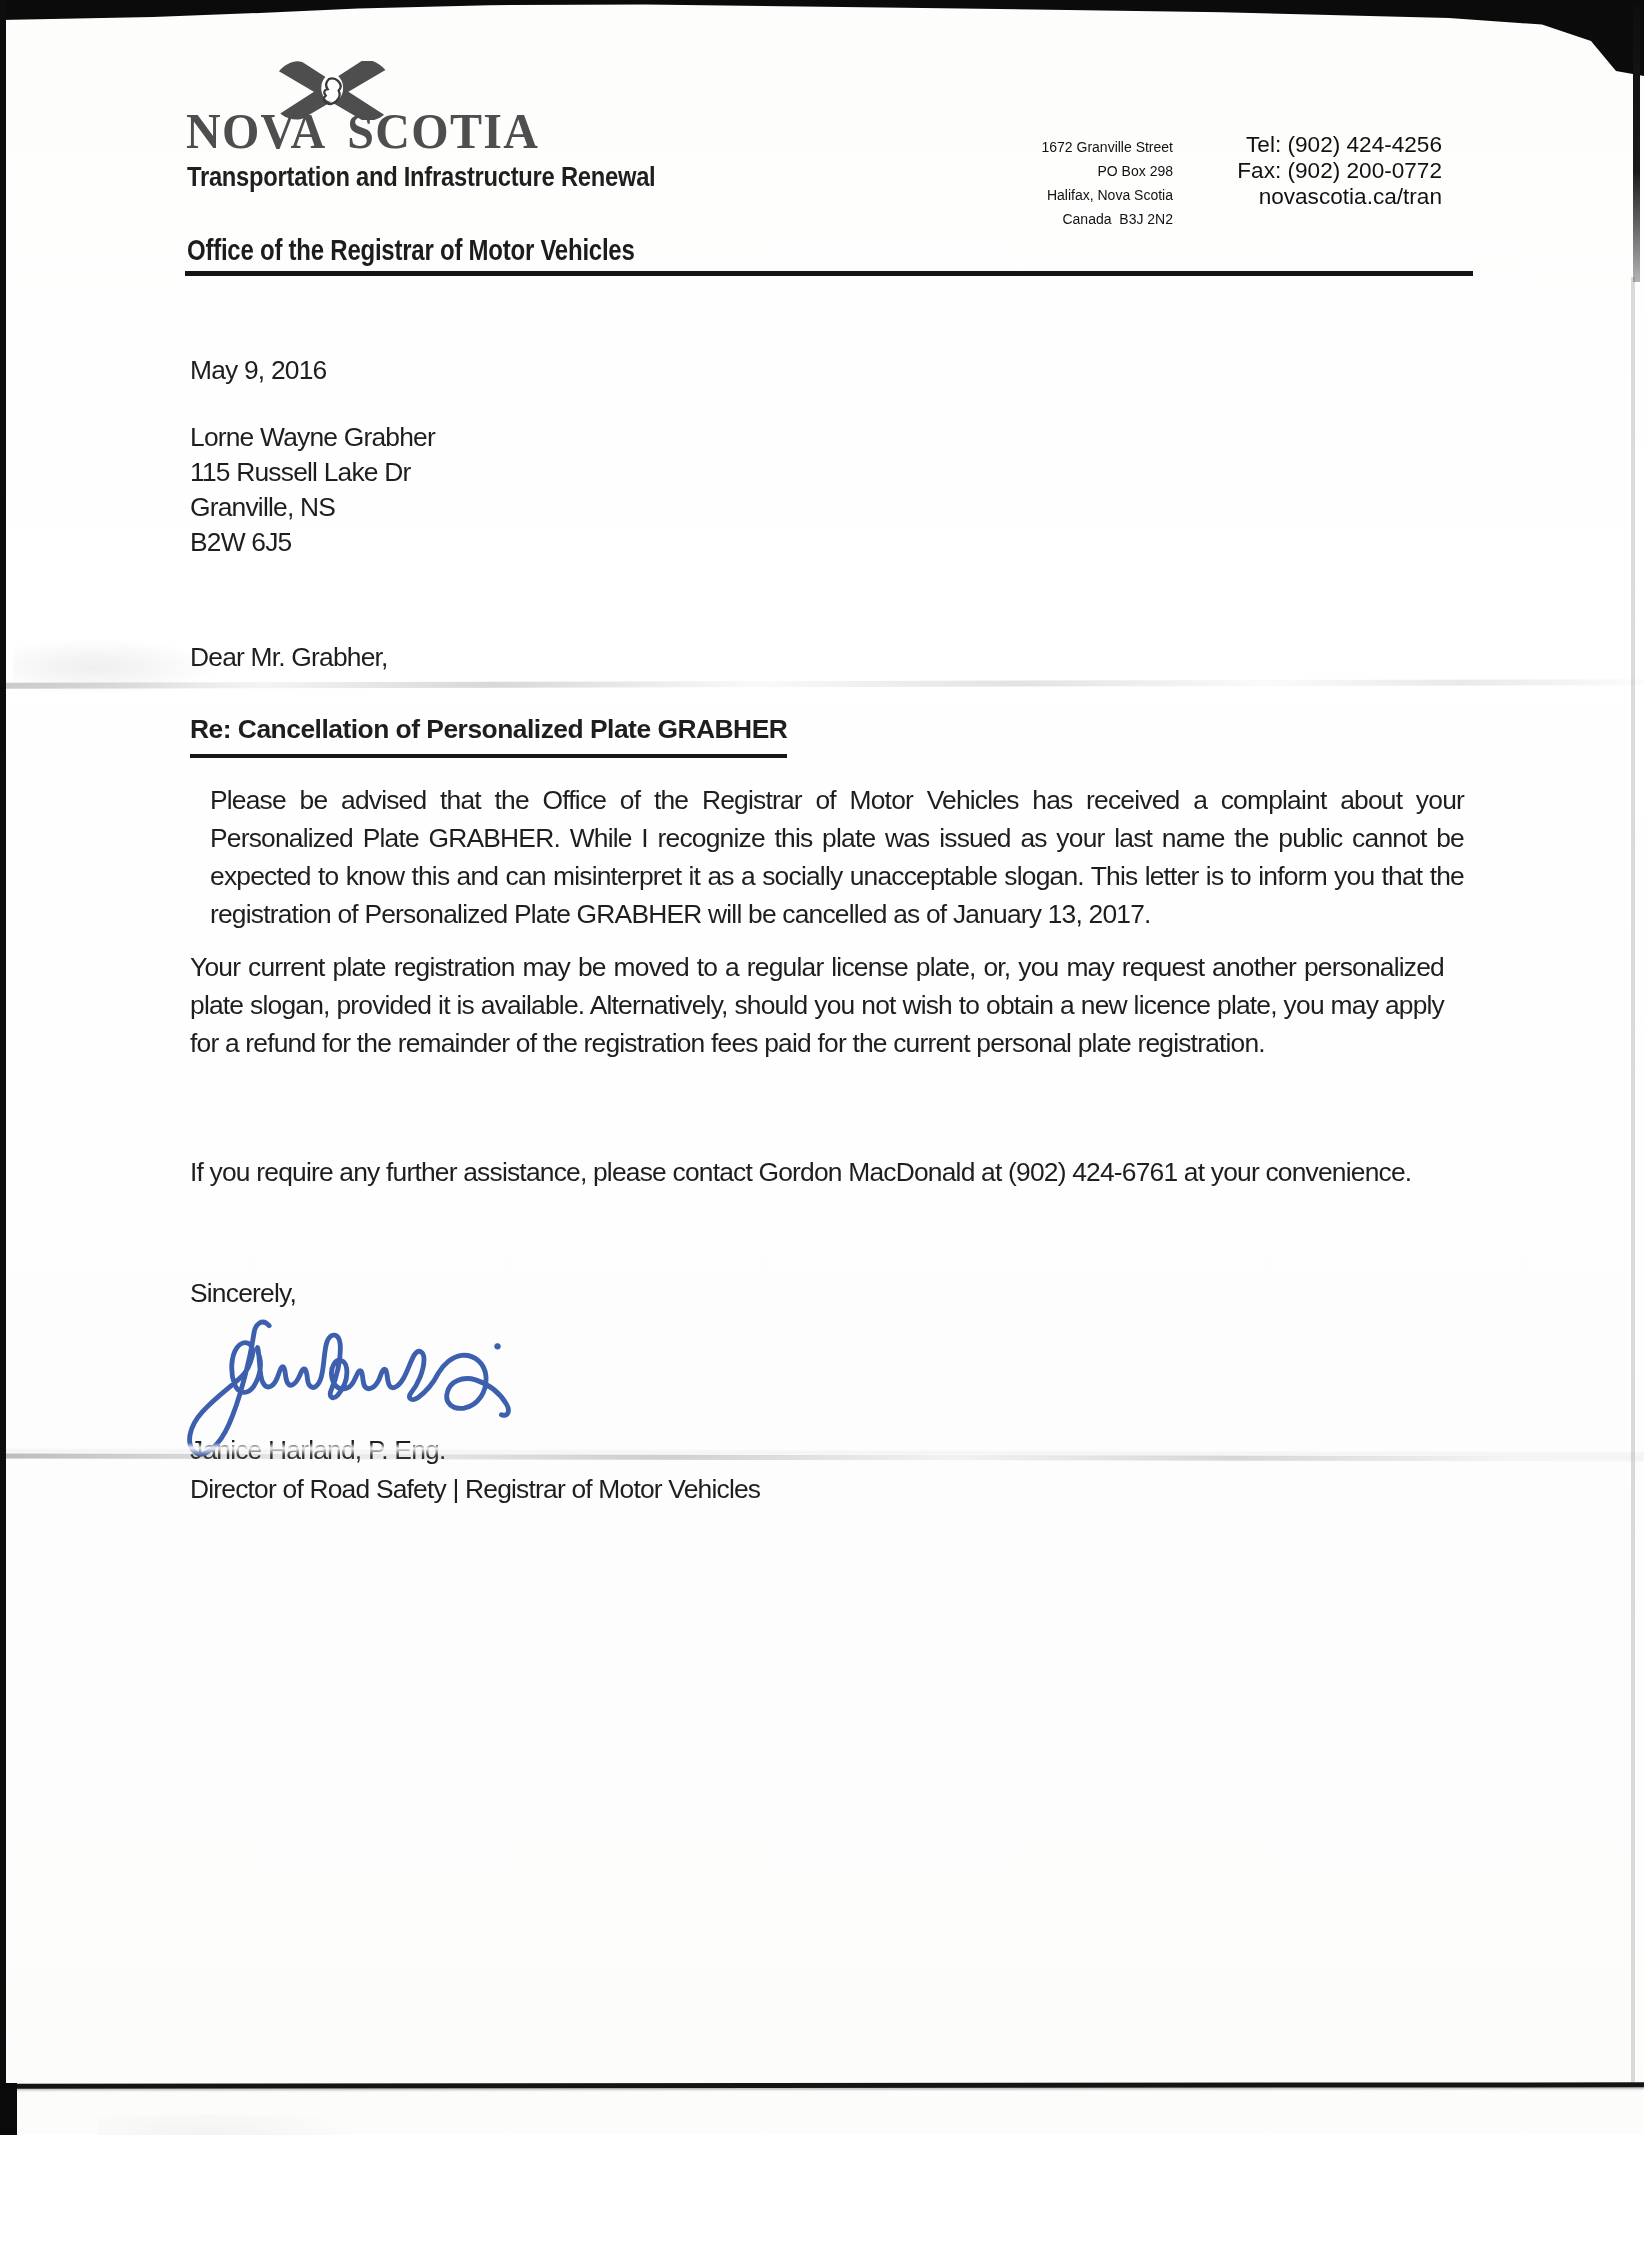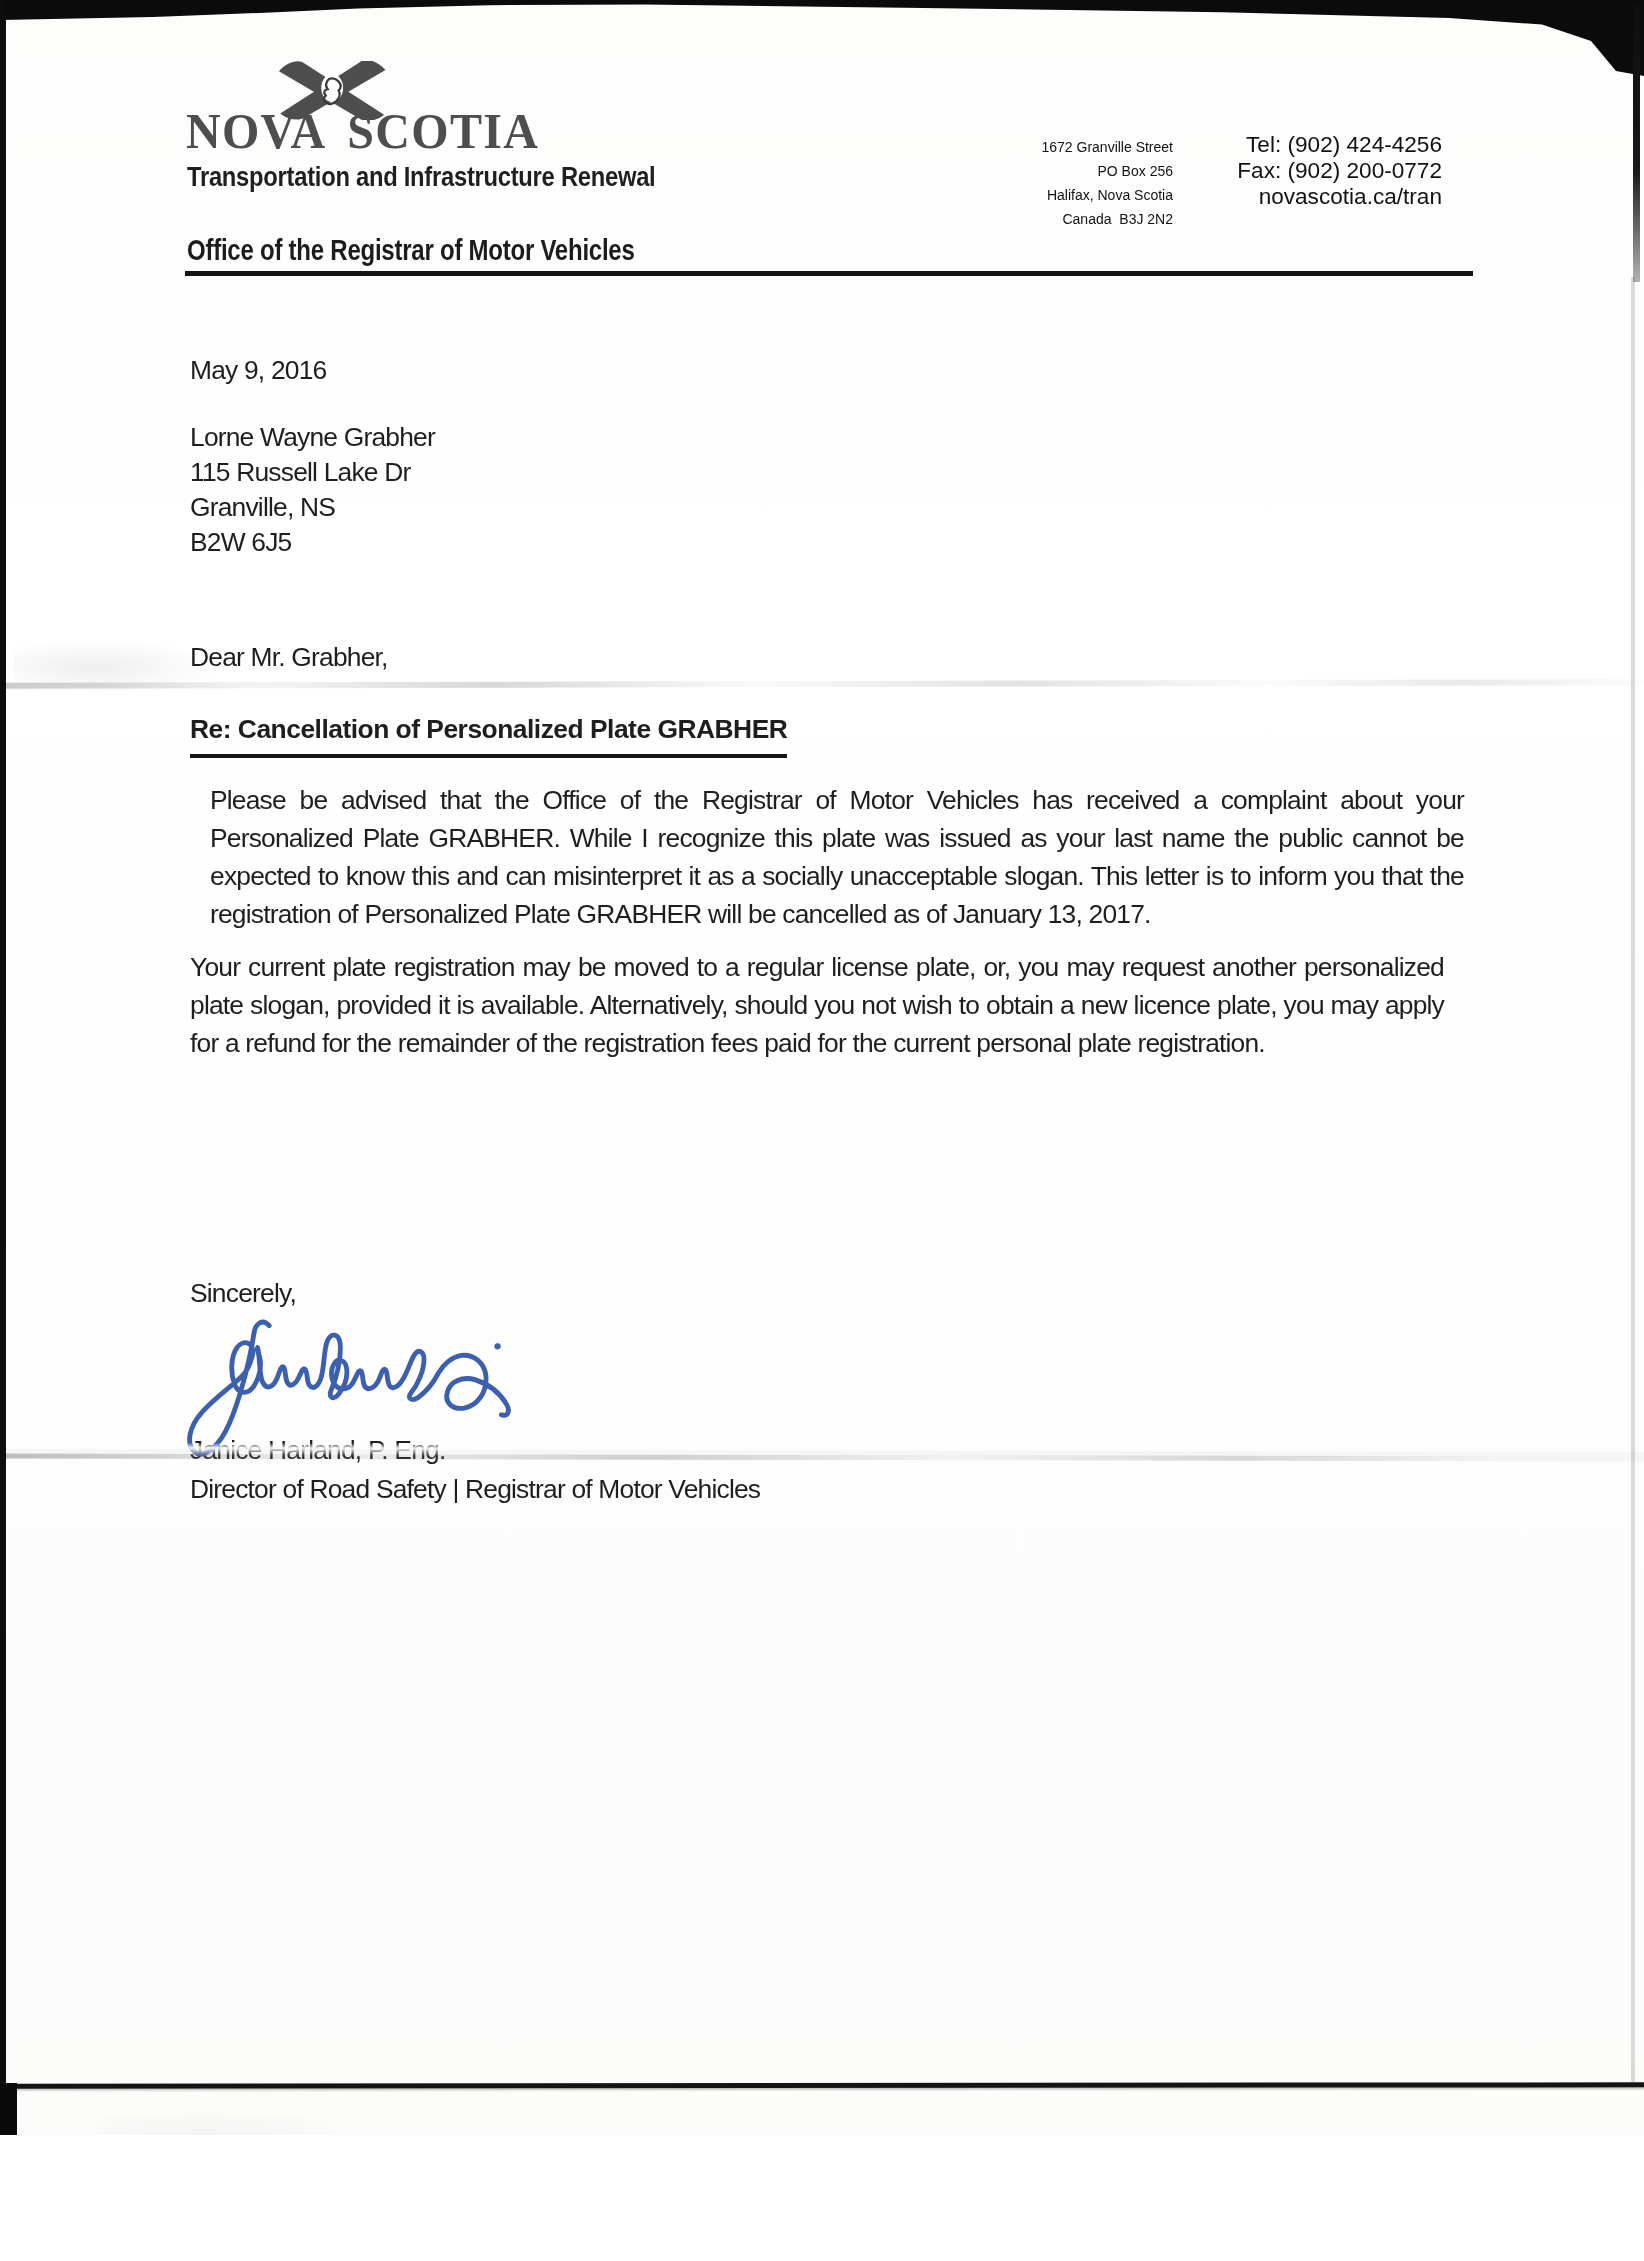--- a/index.html
+++ b/index.html
@@ -93,7 +93,7 @@
 
   <div class="abs lh-address">
     <div>1672 Granville Street</div>
-    <div>PO Box 256</div>
+    <div>PO Box 298</div>
     <div>Halifax, Nova Scotia</div>
     <div>Canada  B3J 2N2</div>
   </div>

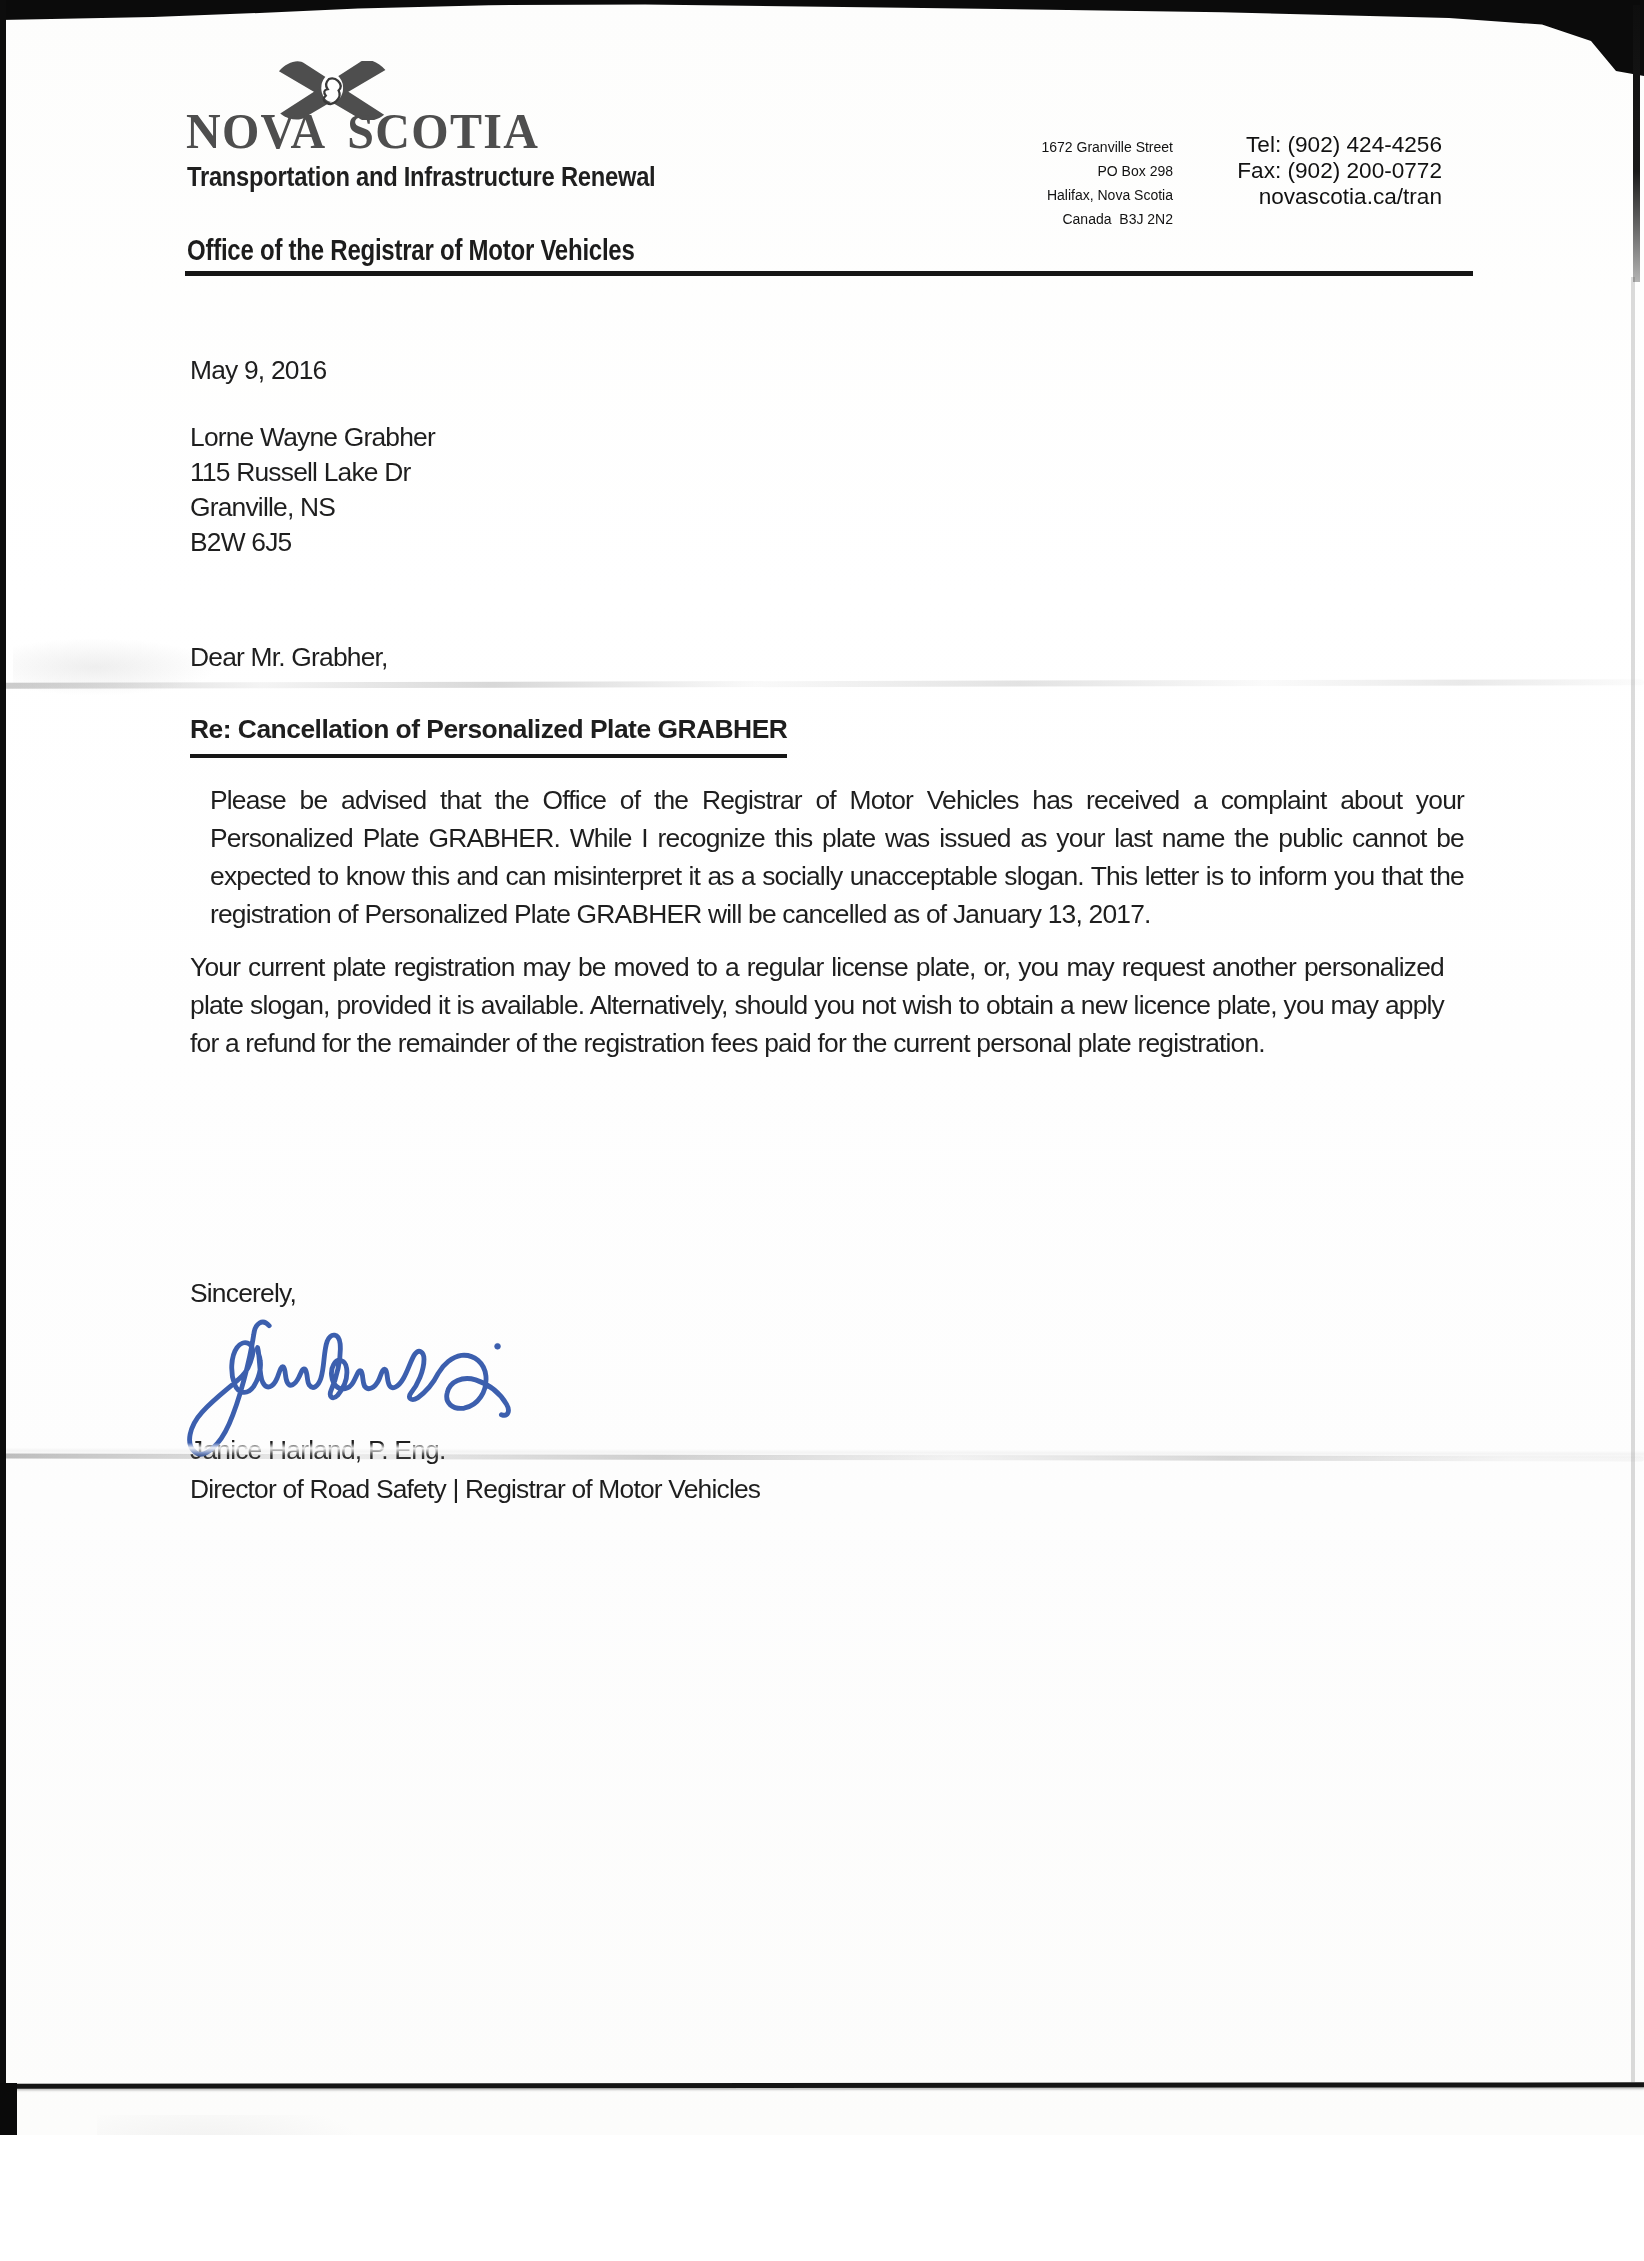--- a/index.html
+++ b/index.html
@@ -117,6 +117,7 @@
 
   <div class="abs body-text lt-para lt-p1">Please be advised that the Office of the Registrar of Motor Vehicles has received a complaint about your Personalized Plate GRABHER. While I recognize this plate was issued as your last name the public cannot be expected to know this and can misinterpret it as a socially unacceptable slogan. This letter is to inform you that the registration of Personalized Plate GRABHER will be cancelled as of January 13, 2017.</div>
   <div class="abs body-text lt-para lt-p2">Your current plate registration may be moved to a regular license plate, or, you may request another personalized plate slogan, provided it is available. Alternatively, should you not wish to obtain a new licence plate, you may apply for a refund for the remainder of the registration fees paid for the current personal plate registration.</div>
+  <div class="abs body-text lt-para lt-p3">If you require any further assistance, please contact Gordon MacDonald at (902) 424-6761 at your convenience.</div>
 
   <div class="abs body-text lt-closing">Sincerely,</div>
 

